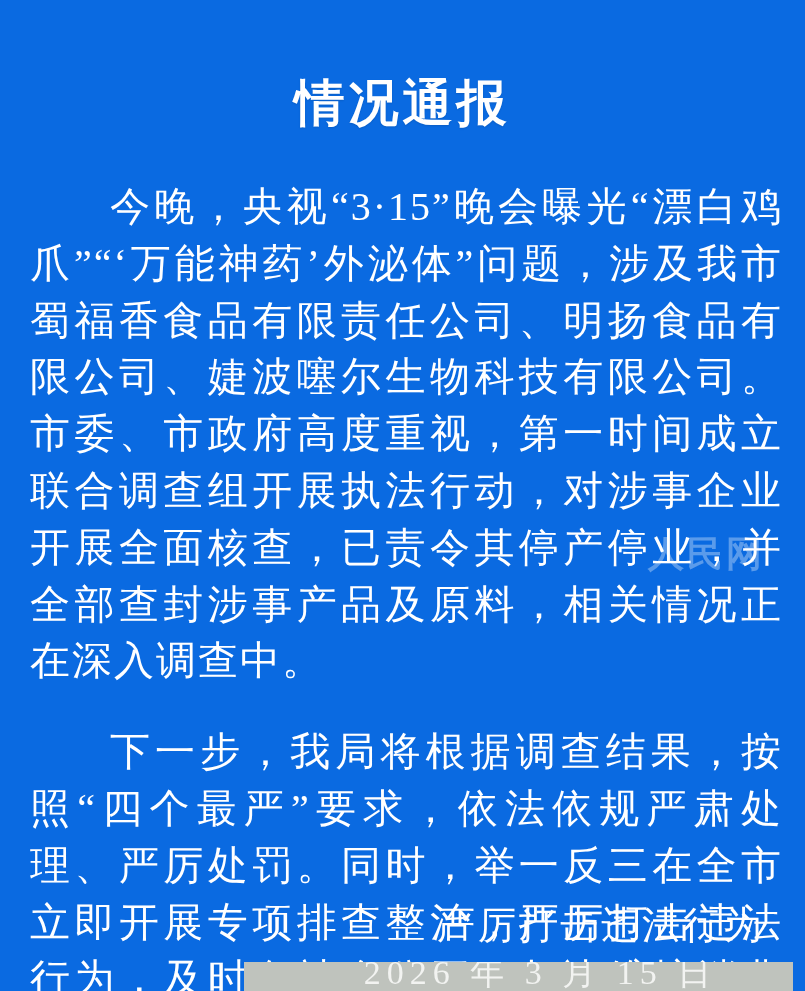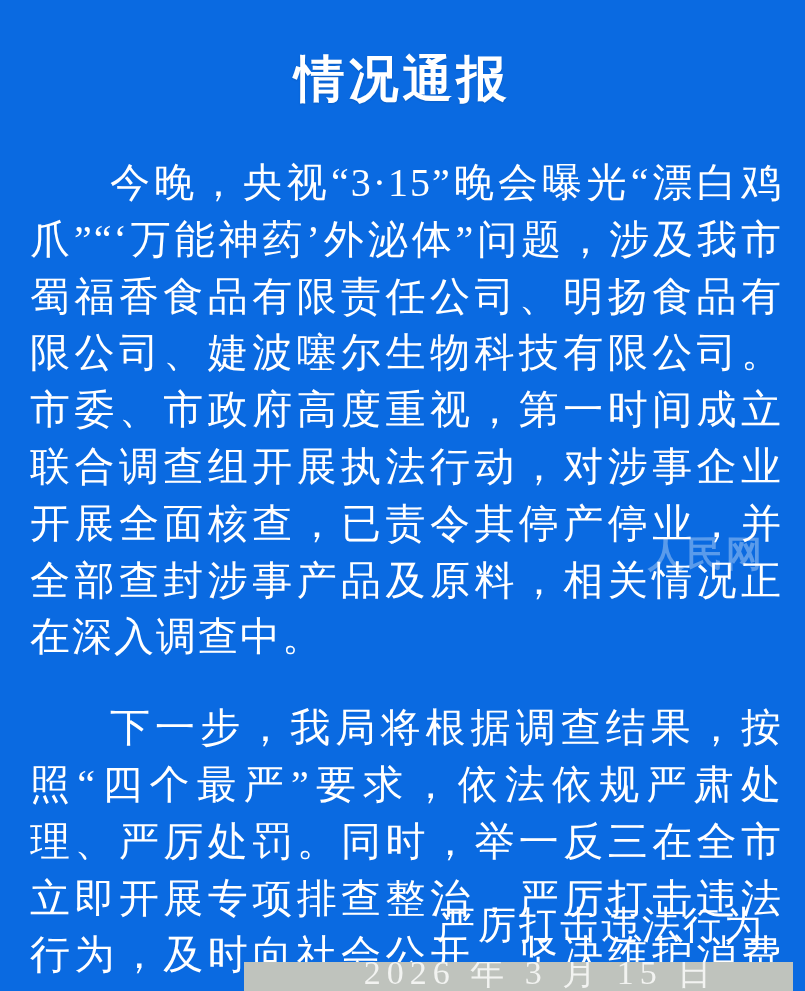--- a/index.html
+++ b/index.html
@@ -22,7 +22,7 @@
     font-weight: bold;
     font-size: 50px;
     letter-spacing: 4px;
-    padding-top: 46px;
+    padding-top: 70px;
     text-shadow: 0 1px 2px rgba(0,0,0,0.12);
   }
   .body-text {

